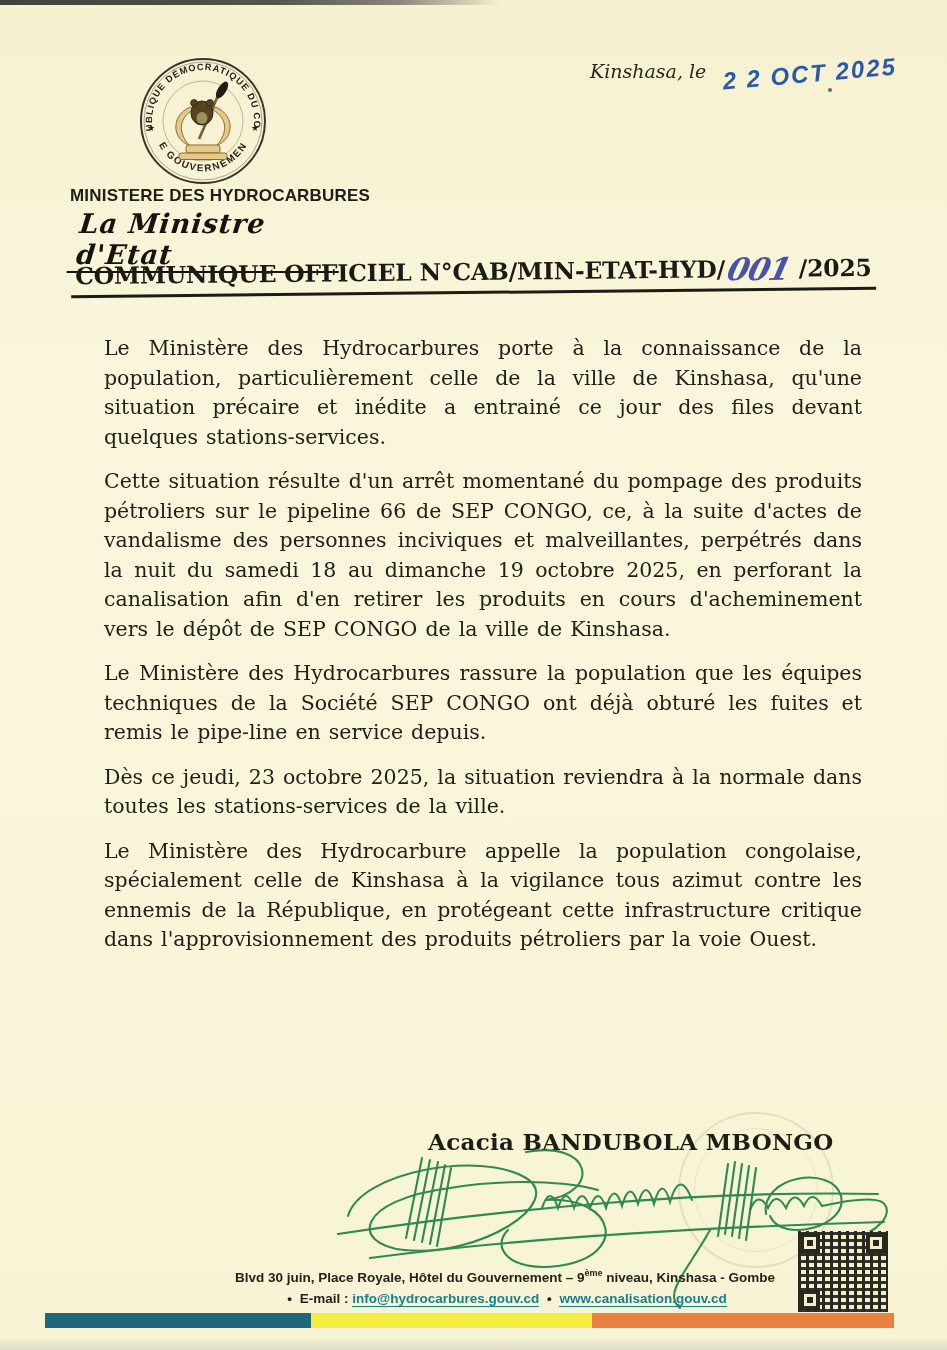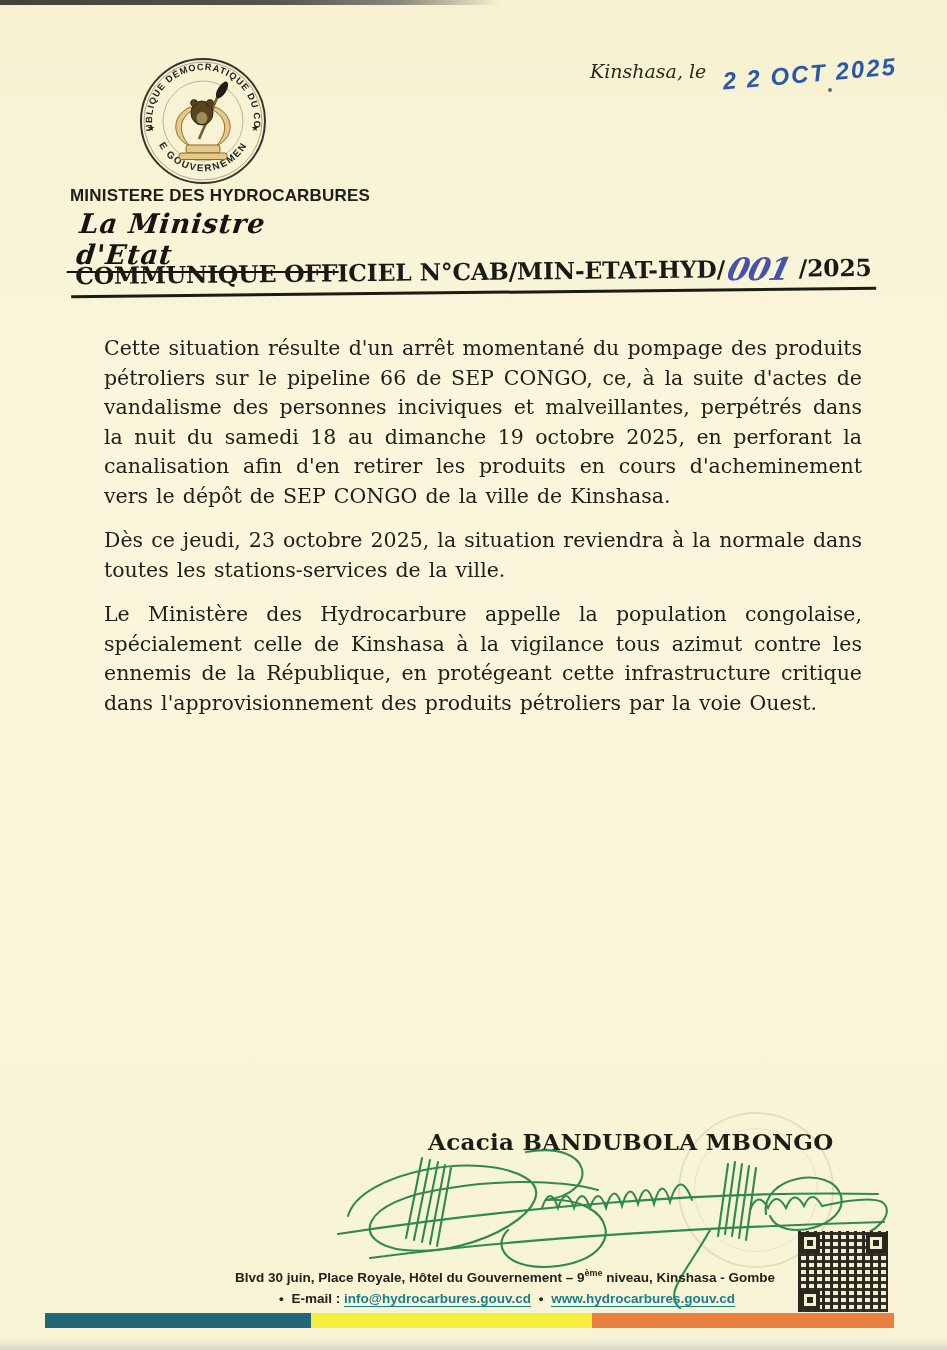--- a/index.html
+++ b/index.html
@@ -170,6 +170,7 @@
   </div>
 
   <div class="body-text">
+    <p>Le Ministère des Hydrocarbures porte à la connaissance de la population, particulièrement celle de la ville de Kinshasa, qu'une situation précaire et inédite a entrainé ce jour des files devant quelques stations-services.</p>
     <p>Cette situation résulte d'un arrêt momentané du pompage des produits pétroliers sur le pipeline 66 de SEP CONGO, ce, à la suite d'actes de vandalisme des personnes inciviques et malveillantes, perpétrés dans la nuit du samedi 18 au dimanche 19 octobre 2025, en perforant la canalisation afin d'en retirer les produits en cours d'acheminement vers le dépôt de SEP CONGO de la ville de Kinshasa.</p>
     <p>Dès ce jeudi, 23 octobre 2025, la situation reviendra à la normale dans toutes les stations-services de la ville.</p>
     <p>Le Ministère des Hydrocarbure appelle la population congolaise, spécialement celle de Kinshasa à la vigilance tous azimut contre les ennemis de la République, en protégeant cette infrastructure critique dans l'approvisionnement des produits pétroliers par la voie Ouest.</p>

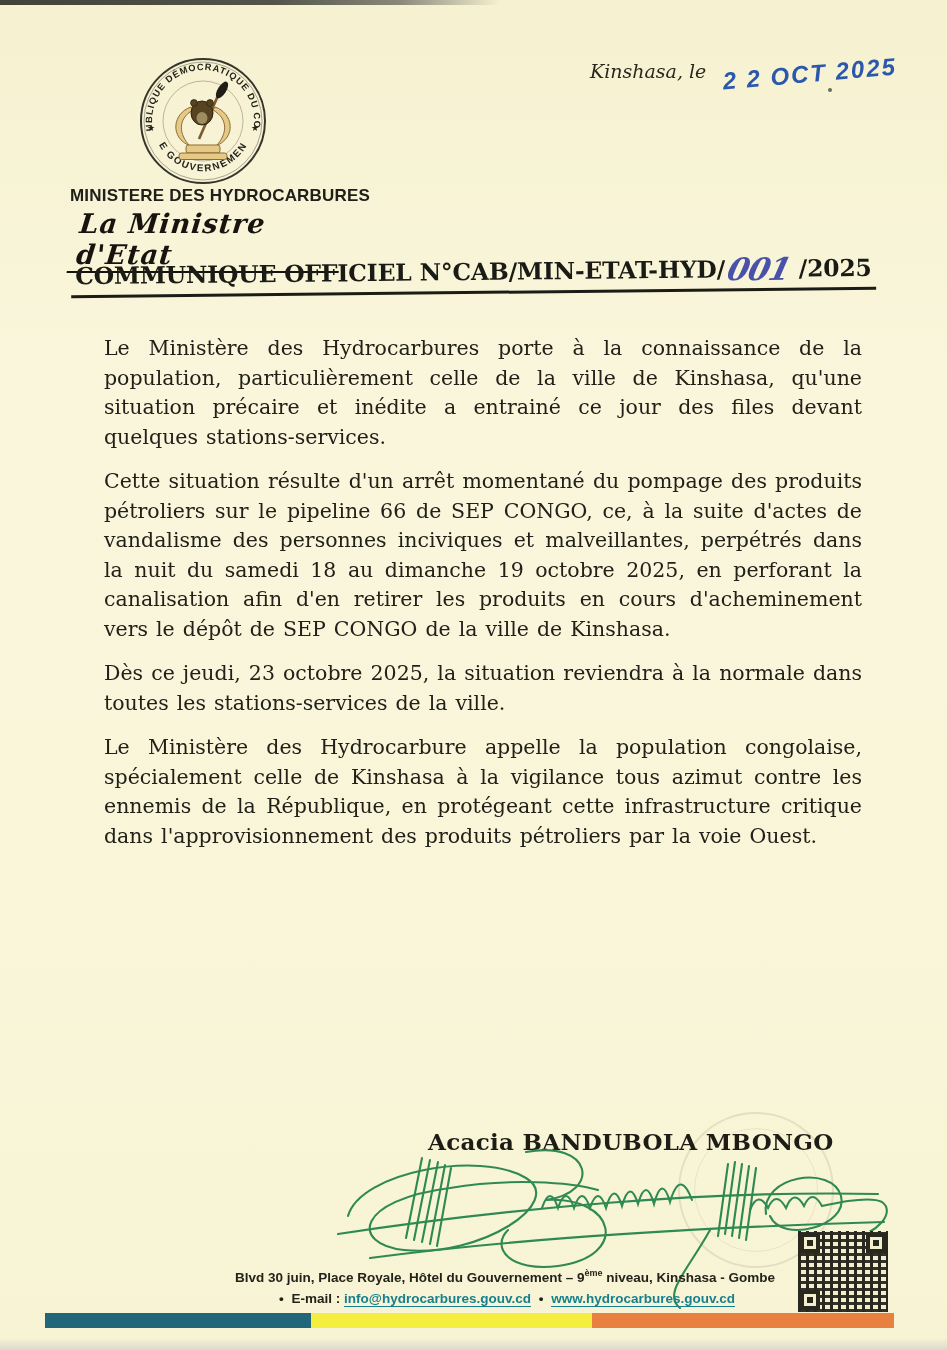--- a/index.html
+++ b/index.html
@@ -172,6 +172,7 @@
   <div class="body-text">
     <p>Le Ministère des Hydrocarbures porte à la connaissance de la population, particulièrement celle de la ville de Kinshasa, qu'une situation précaire et inédite a entrainé ce jour des files devant quelques stations-services.</p>
     <p>Cette situation résulte d'un arrêt momentané du pompage des produits pétroliers sur le pipeline 66 de SEP CONGO, ce, à la suite d'actes de vandalisme des personnes inciviques et malveillantes, perpétrés dans la nuit du samedi 18 au dimanche 19 octobre 2025, en perforant la canalisation afin d'en retirer les produits en cours d'acheminement vers le dépôt de SEP CONGO de la ville de Kinshasa.</p>
+    <p>Le Ministère des Hydrocarbures rassure la population que les équipes techniques de la Société SEP CONGO ont déjà obturé les fuites et remis le pipe-line en service depuis.</p>
     <p>Dès ce jeudi, 23 octobre 2025, la situation reviendra à la normale dans toutes les stations-services de la ville.</p>
     <p>Le Ministère des Hydrocarbure appelle la population congolaise, spécialement celle de Kinshasa à la vigilance tous azimut contre les ennemis de la République, en protégeant cette infrastructure critique dans l'approvisionnement des produits pétroliers par la voie Ouest.</p>
   </div>

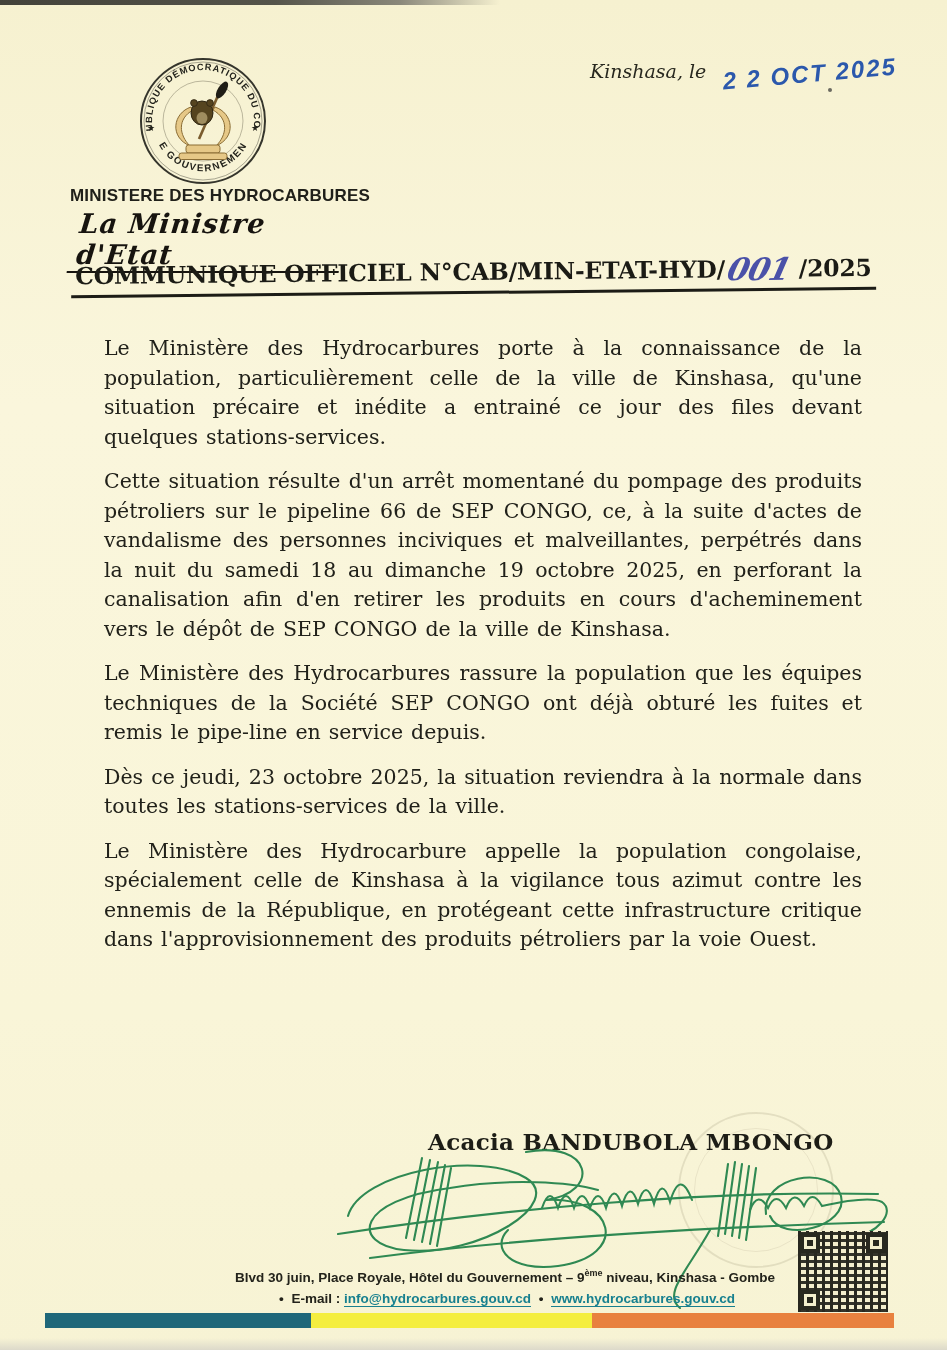--- a/index.html
+++ b/index.html
@@ -209,7 +209,7 @@
       <span>E-mail :</span>
       <span class="link">info@hydrocarbures.gouv.cd</span>
       <span class="bullet">•</span>
-      <span class="link">www.hydrocarbures.gouv.cd</span>
+      <span class="link">www.canalisation.gouv.cd</span>
     </div>
   </div>
 

